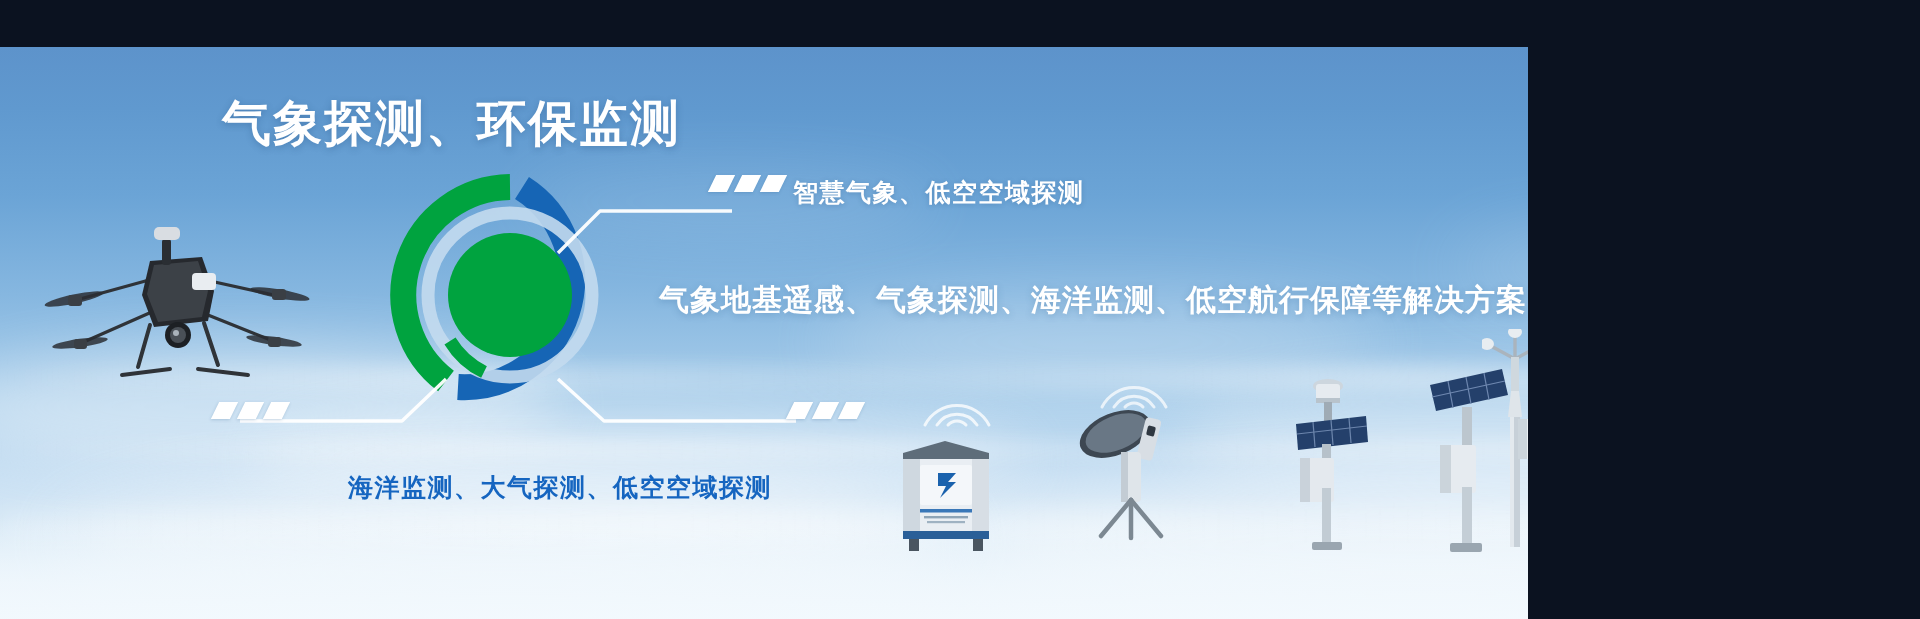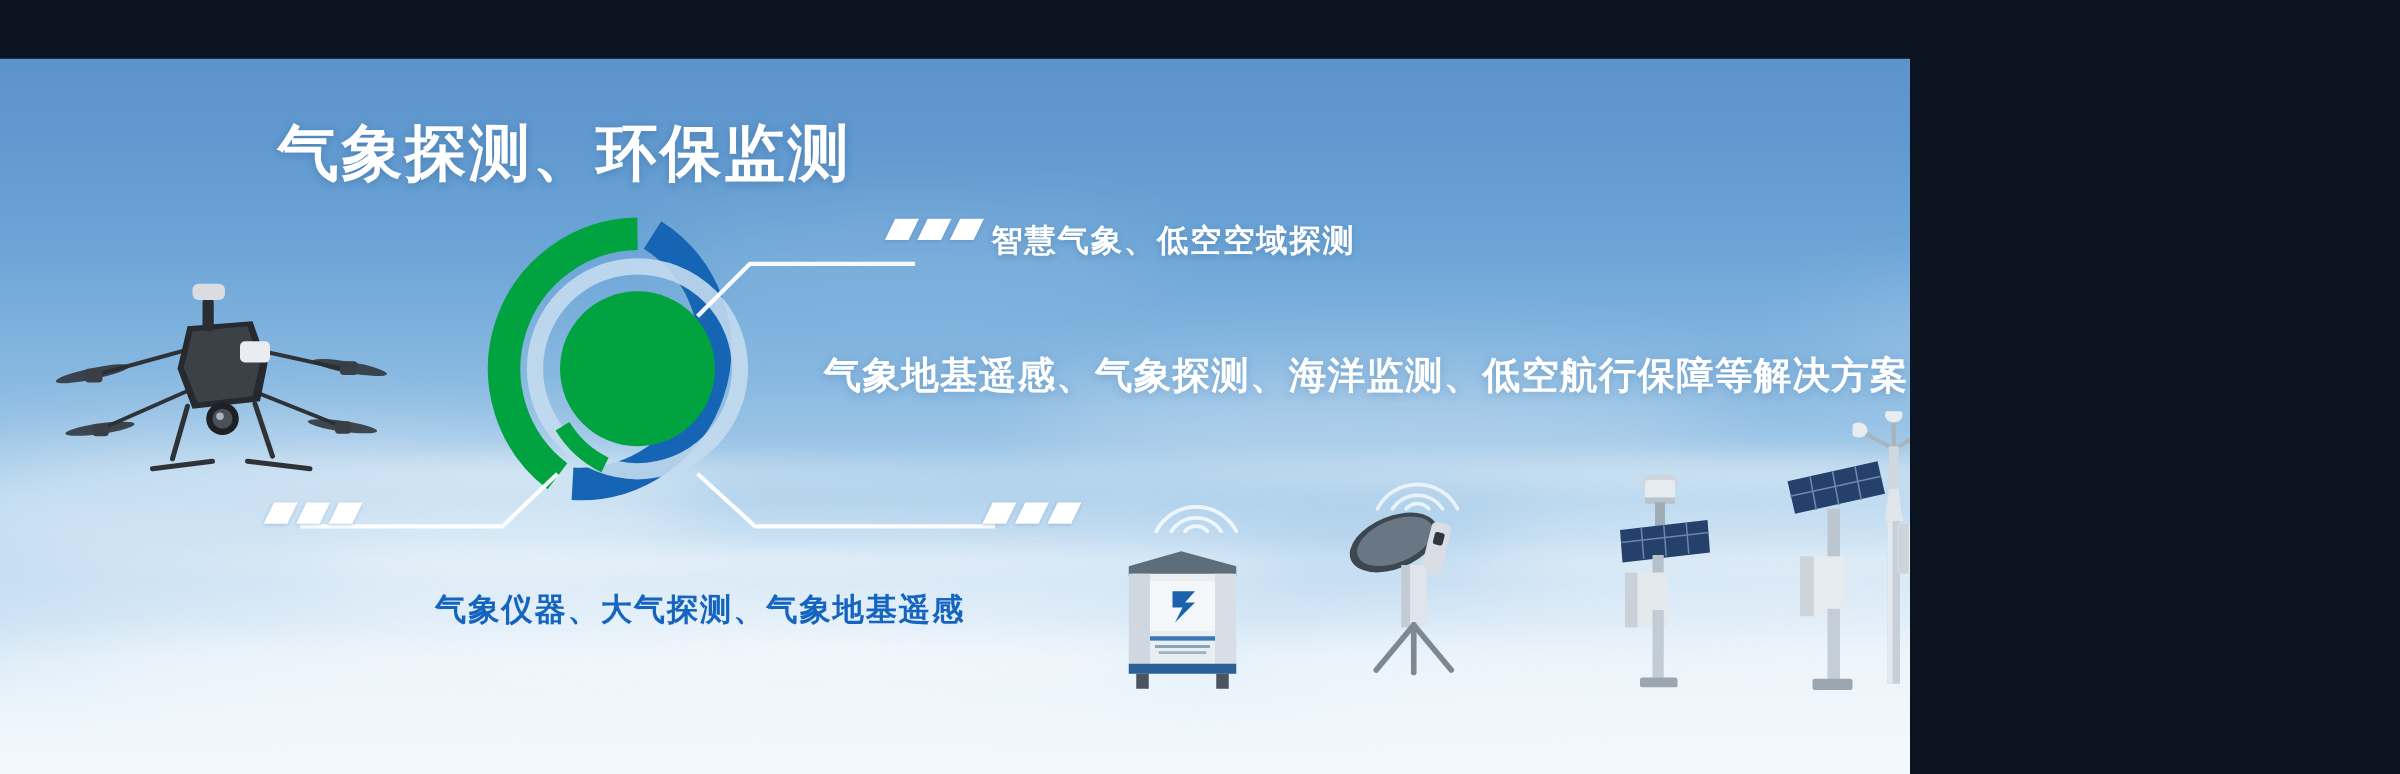--- a/index.html
+++ b/index.html
@@ -213,7 +213,7 @@
   <div id="title">气象探测、环保监测</div>
   <div id="callout-top-text">智慧气象、低空空域探测</div>
   <div id="headline">气象地基遥感、气象探测、海洋监测、低空航行保障等解决方案</div>
-  <div id="callout-bottom-text">气象仪器、大气探测、气象地基遥感</div>
+  <div id="callout-bottom-text">海洋监测、大气探测、低空空域探测</div>
 
   <svg class="obj" id="waves" viewBox="0 0 104 64">
     <g fill="none" stroke="#ffffff" stroke-width="3" opacity=".78" stroke-linecap="round">

